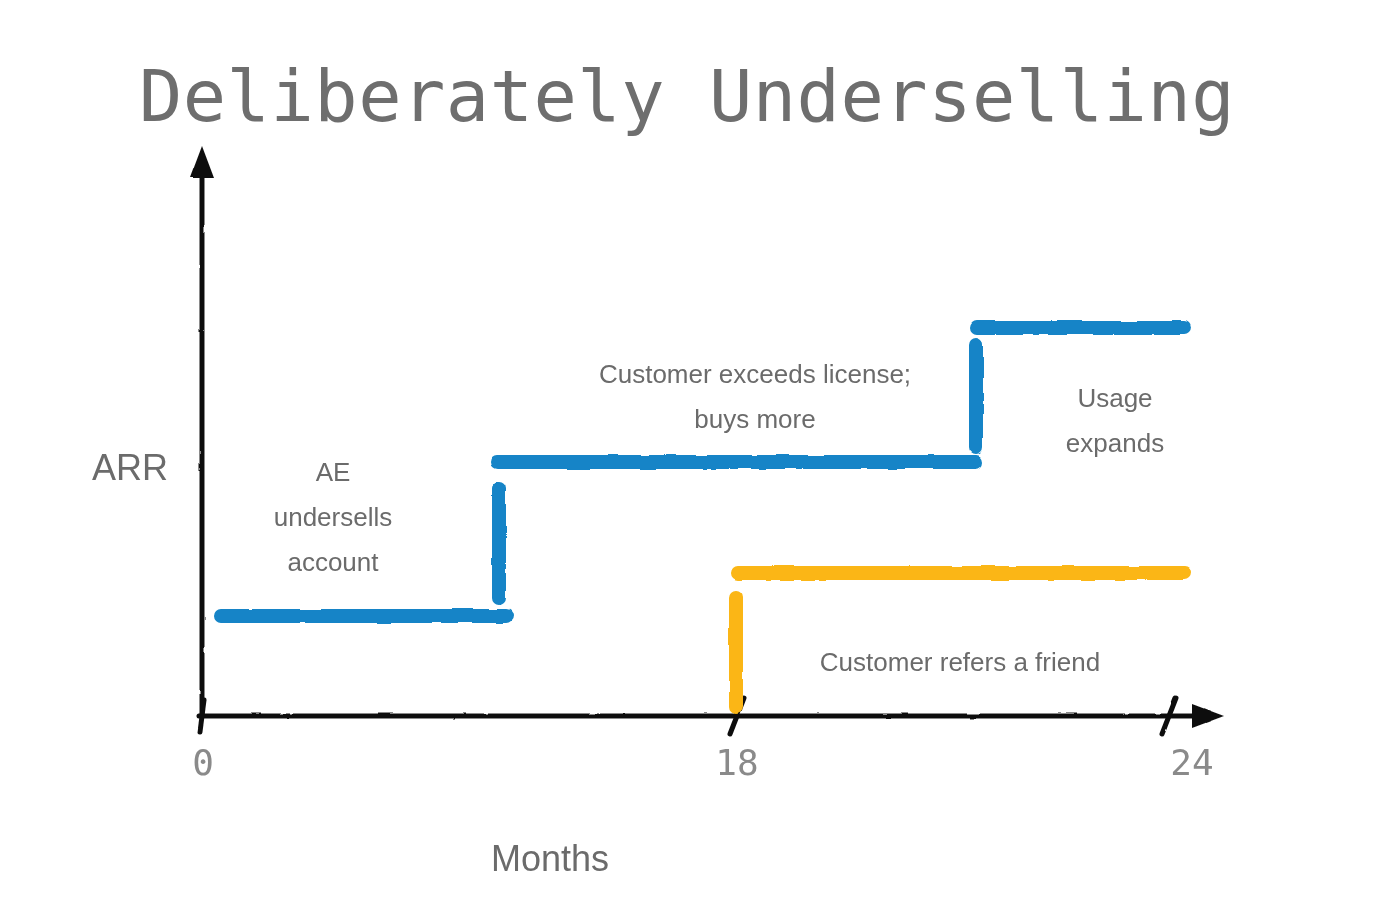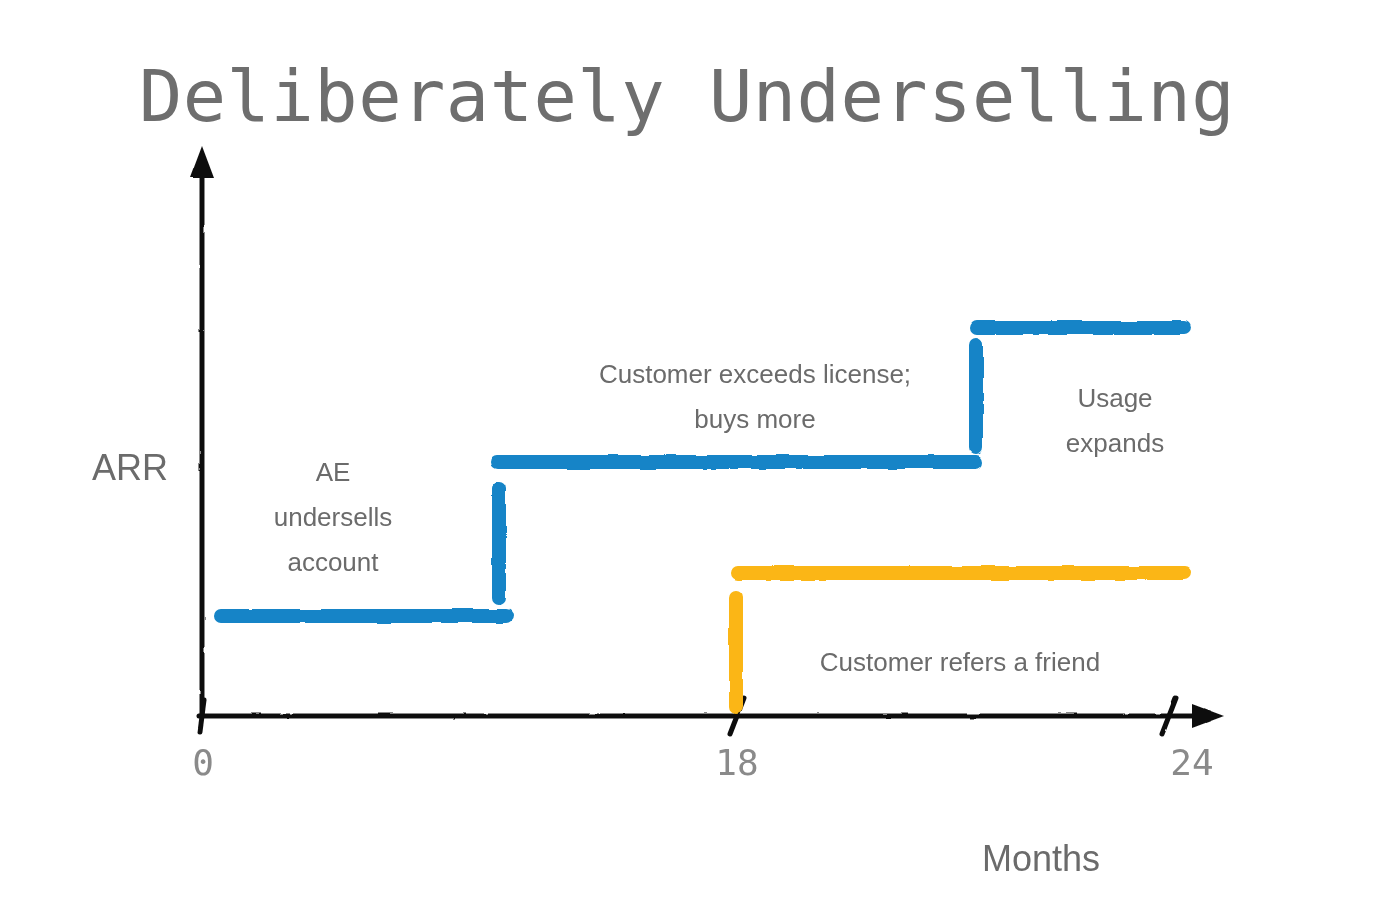--- a/index.html
+++ b/index.html
@@ -87,7 +87,7 @@
     left: 0;
     top: 838px;
     width: 1100px;
-    text-align: right;
+    text-align: center;
   }
   .tick-label {
     position: absolute;

